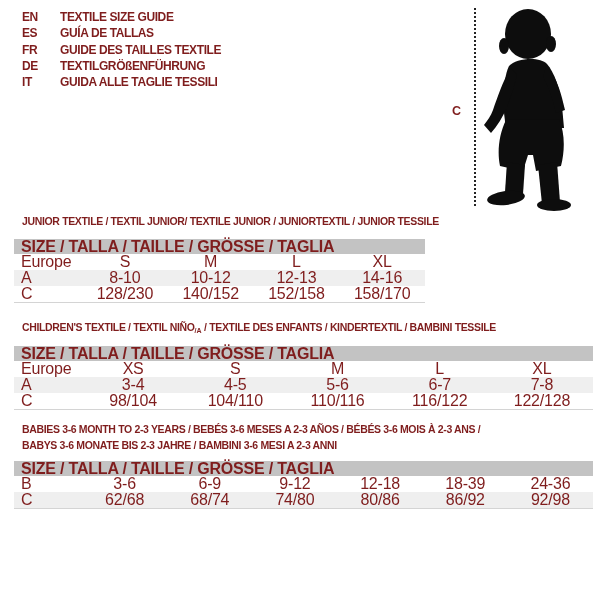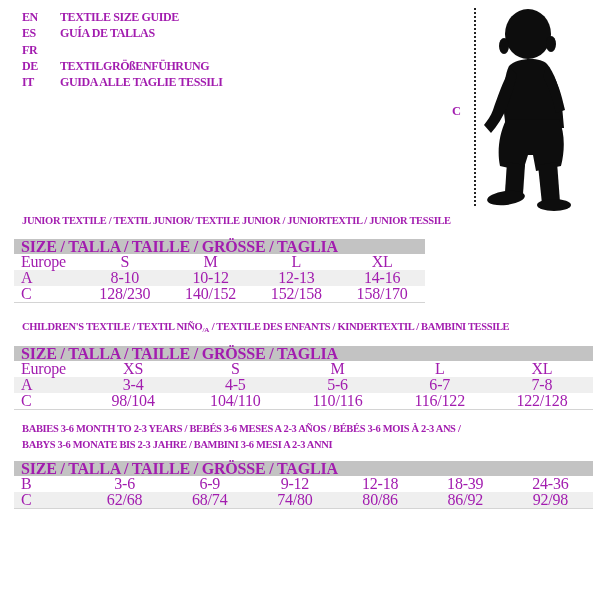--- a/index.html
+++ b/index.html
@@ -5,7 +5,7 @@
   html,body{margin:0;padding:0;background:#fff;}
   #canvas{
     position:relative;width:600px;height:600px;background:#ffffff;
-    font-family:Liberation Serif, serif;color:#a21caf;overflow:hidden;
+    font-family:Liberation Sans, sans-serif;color:#7f1d1d;overflow:hidden;
   }
   
   .lang-block{position:absolute;left:22px;top:9px;}

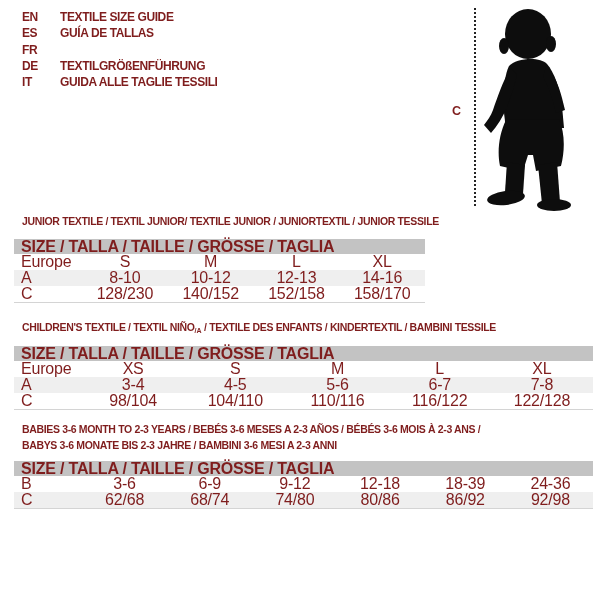--- a/index.html
+++ b/index.html
@@ -43,6 +43,7 @@
     </div>
     <div class="lang-row">
       <span class="lang-code">FR</span>
+      <span>GUIDE DES TAILLES TEXTILE</span>
     </div>
     <div class="lang-row">
       <span class="lang-code">DE</span>

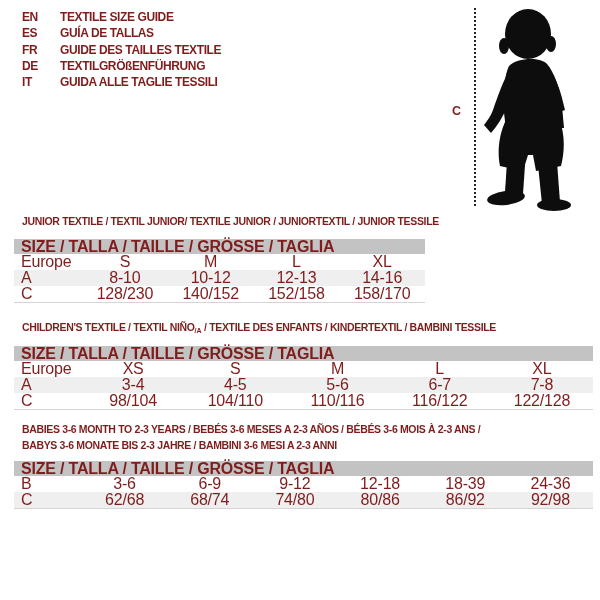--- a/index.html
+++ b/index.html
@@ -20,7 +20,7 @@
   
   .t{position:absolute;left:14px;font-size:16px;letter-spacing:-0.2px;border-bottom:1px solid #d4d4d4;}
   .th{height:15px;line-height:15px;font-weight:700;padding-left:7px;}
-  .tr{display:flex;height:16px;line-height:16px;justify-content:center;}
+  .tr{display:flex;height:16px;line-height:16px;}
   .c{flex:1;text-align:center;}
   .c.lbl{flex:0 0 61px;text-align:left;padding-left:7px;}
   

